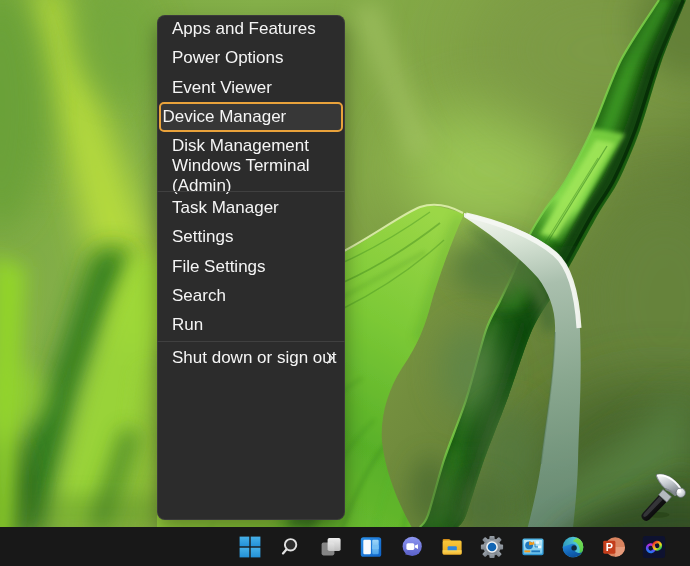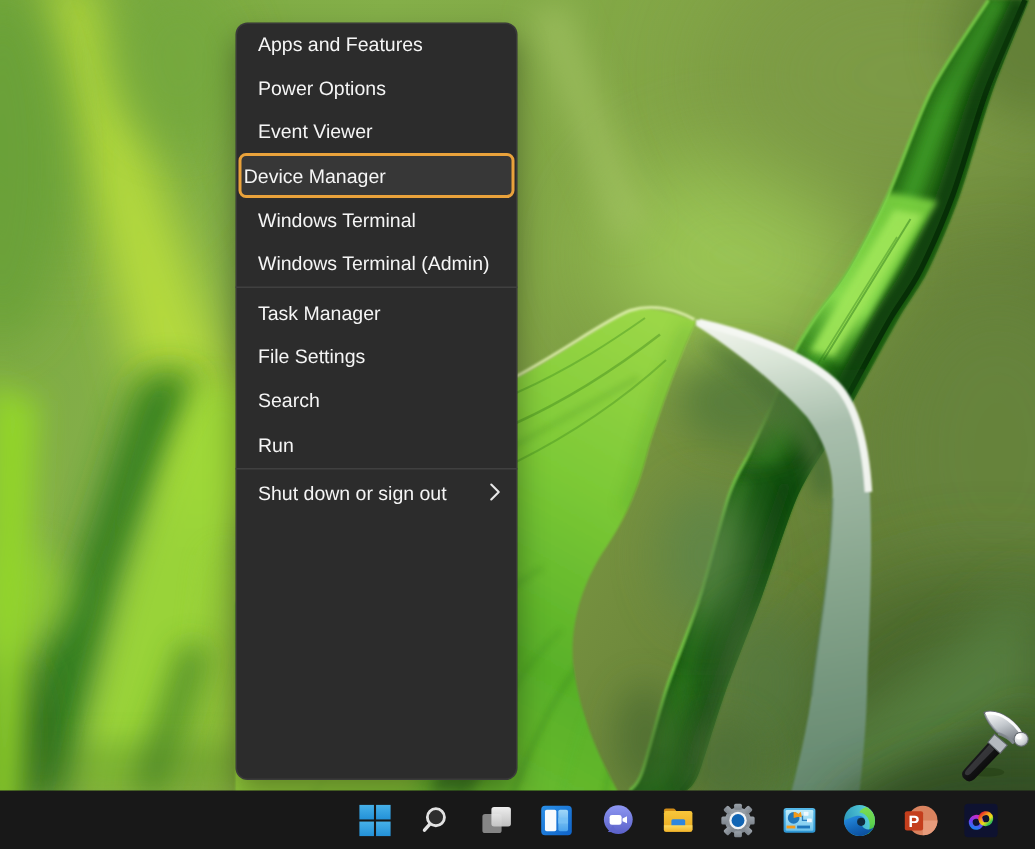--- a/index.html
+++ b/index.html
@@ -10,7 +10,7 @@
         background:#2c2c2c;border-radius:8px;box-sizing:border-box;
         box-shadow:0 10px 20px rgba(0,0,0,0.35), 0 0 0 1px rgba(255,255,255,0.07) inset;}
   .mi{height:29.33px;display:flex;align-items:center;padding-left:15px;
-      font-size:13px;color:#f5f5f5;box-sizing:border-box;position:relative;}
+      font-size:17px;color:#f5f5f5;box-sizing:border-box;position:relative;}
   .sel{margin:0 1.5px;border:2px solid #e9a23b;border-radius:5px;background:#373737;
        padding-left:2px;}
   .sep{height:2.93px;position:relative;}

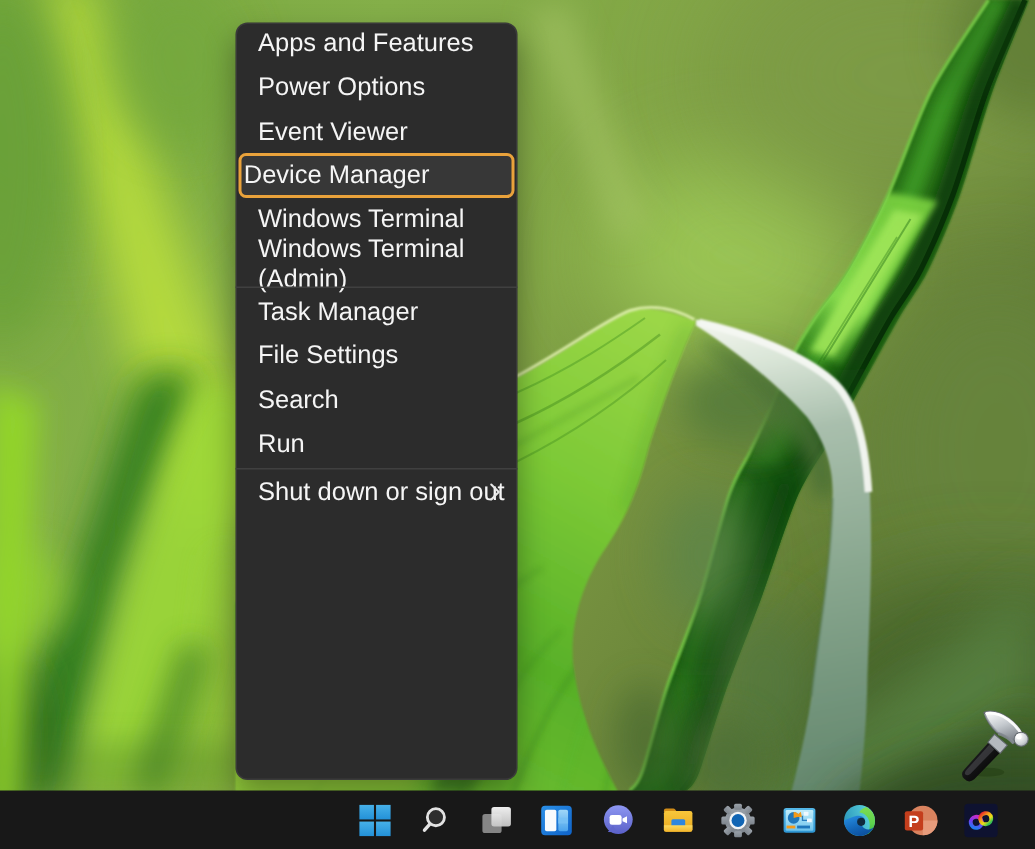--- a/index.html
+++ b/index.html
@@ -169,6 +169,7 @@
   <div class="mi">Power Options</div>
   <div class="mi">Event Viewer</div>
   <div class="mi sel">Device Manager</div>
+  <div class="mi">Disk Management</div>
   <div class="mi">Windows Terminal</div>
   <div class="mi">Windows Terminal (Admin)</div>
   <div class="sep"></div>

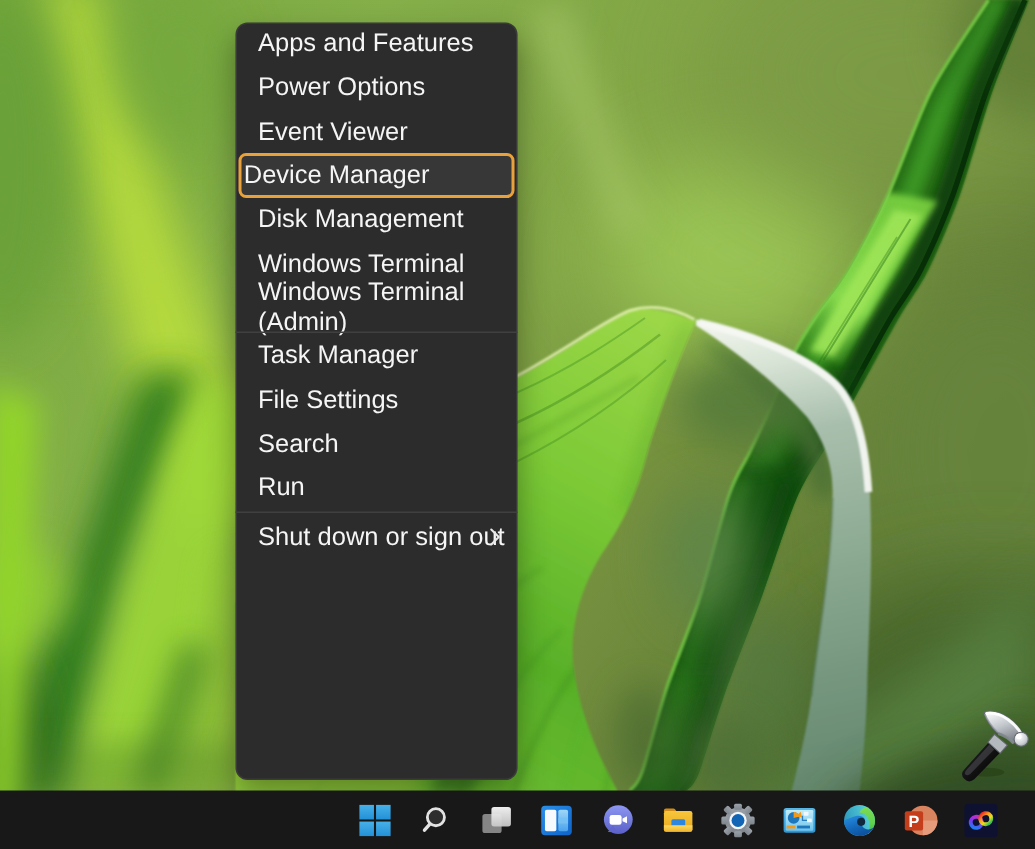--- a/index.html
+++ b/index.html
@@ -170,7 +170,6 @@
   <div class="mi">Event Viewer</div>
   <div class="mi sel">Device Manager</div>
   <div class="mi">Disk Management</div>
-  <div class="mi">Windows Terminal</div>
   <div class="mi">Windows Terminal (Admin)</div>
   <div class="sep"></div>
   <div class="mi">Task Manager</div>

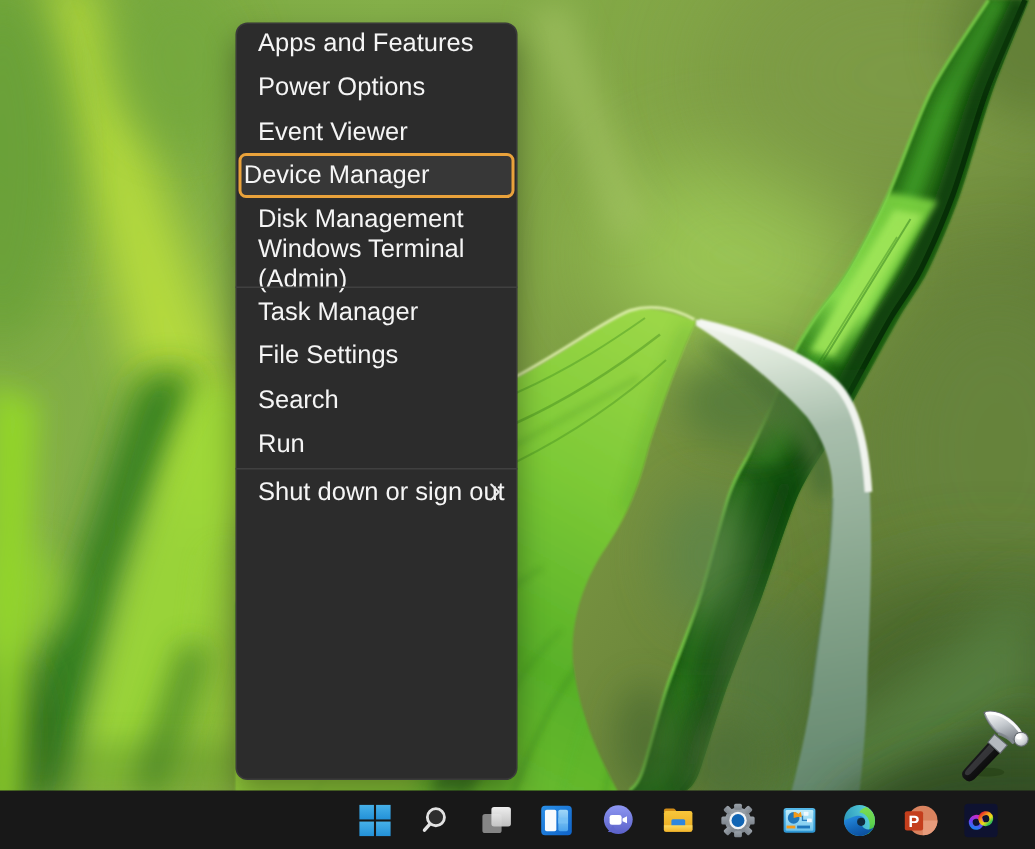--- a/index.html
+++ b/index.html
@@ -173,6 +173,7 @@
   <div class="mi">Windows Terminal (Admin)</div>
   <div class="sep"></div>
   <div class="mi">Task Manager</div>
+  <div class="mi">Settings</div>
   <div class="mi">File Settings</div>
   <div class="mi">Search</div>
   <div class="mi">Run</div>

